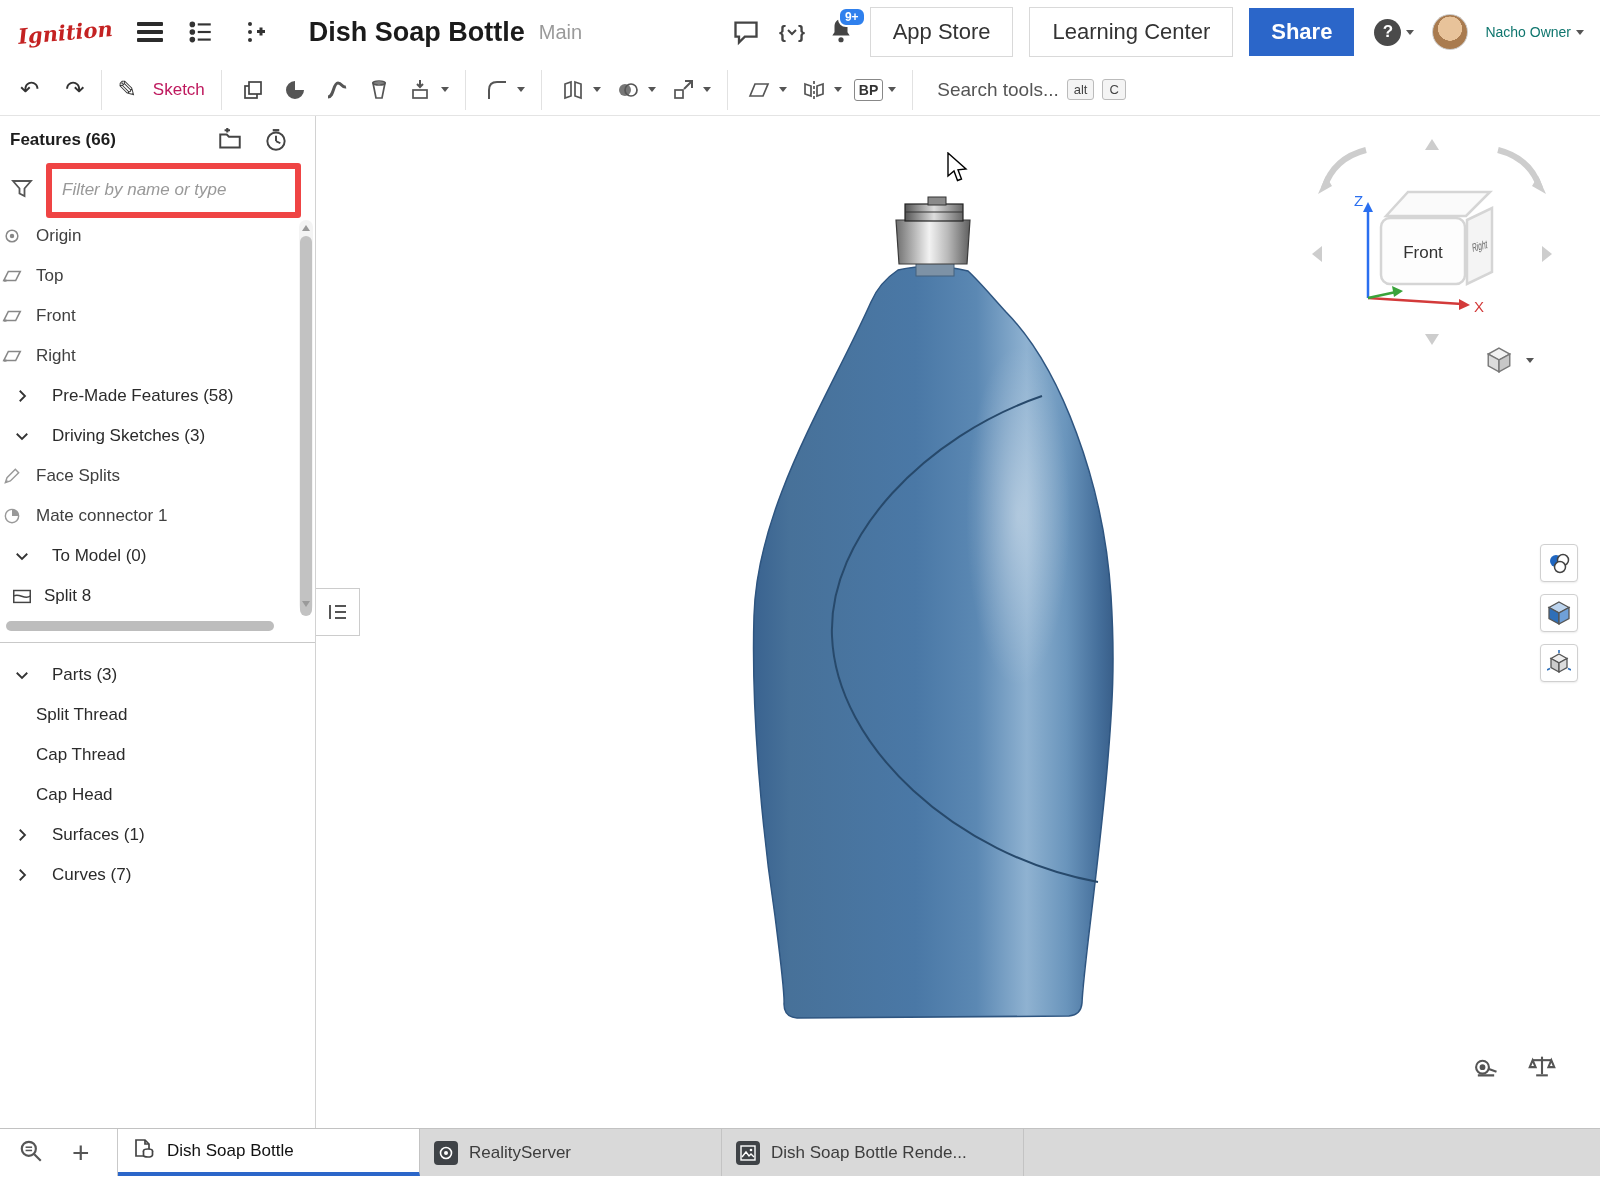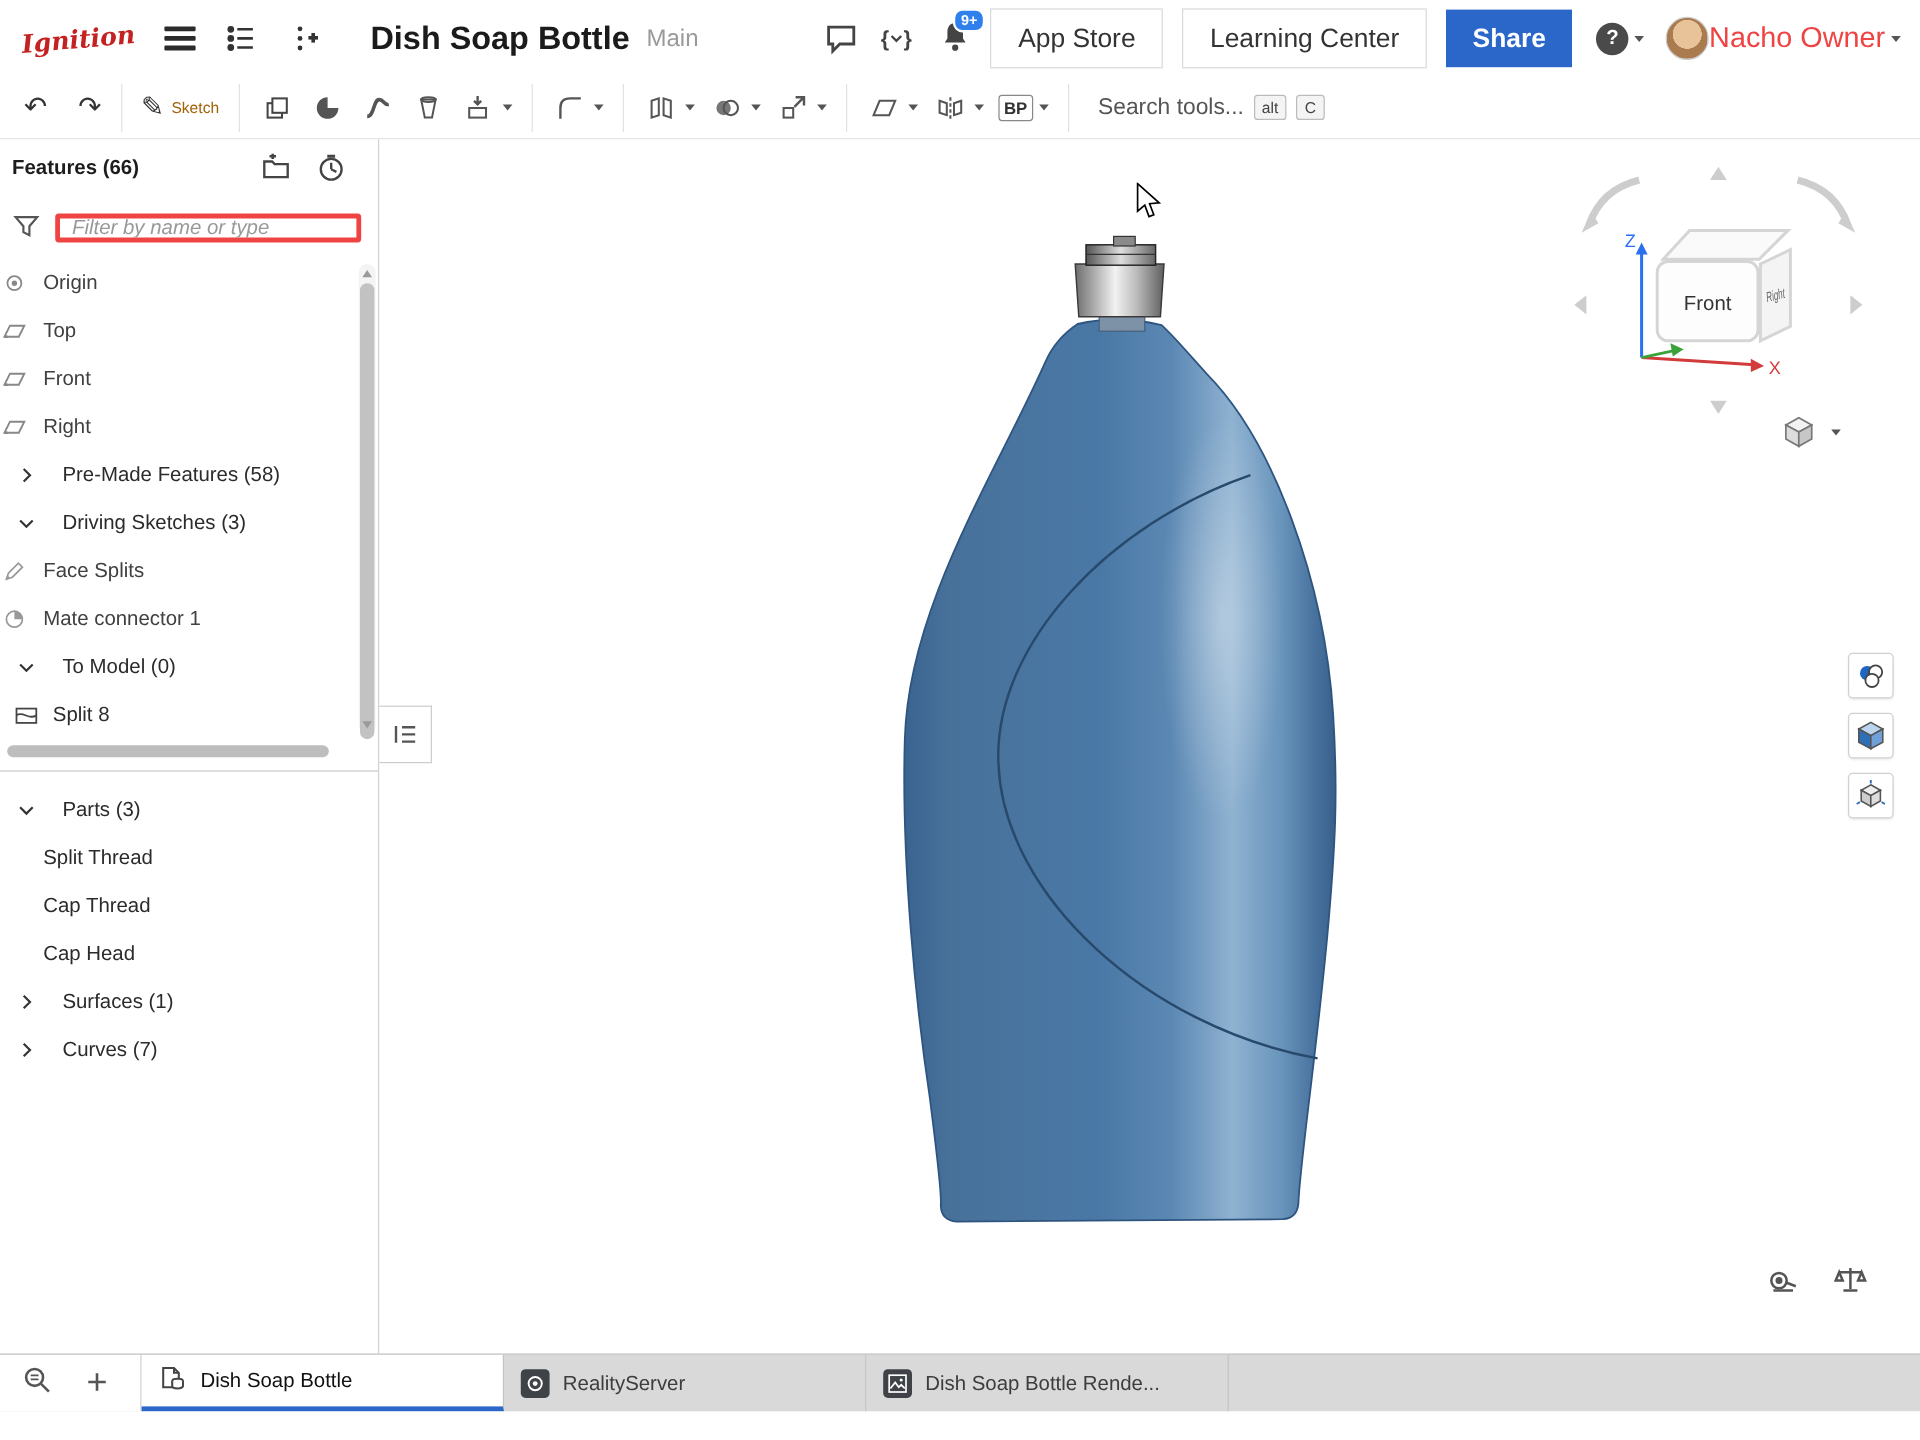--- a/index.html
+++ b/index.html
@@ -22,7 +22,7 @@
   .helpc{margin-left:20px;width:27px;height:27px;border-radius:50%;background:#4a4a4a;color:#fff;font-weight:bold;font-size:17px;display:flex;align-items:center;justify-content:center;cursor:pointer}
   .caret{width:0;height:0;border-left:4px solid transparent;border-right:4px solid transparent;border-top:5px solid #555;margin-left:5px}
   .avatar{margin-left:18px;width:36px;height:36px;border-radius:50%;background:radial-gradient(circle at 50% 40%,#e8c39a 0 45%,#a97b4f 46% 100%);border:1px solid #ccc}
-  .uname{margin-left:0;font-size:24px;color:#ef4444;cursor:pointer}
+  .uname{margin-left:17px;font-size:14px;color:#0f766e;cursor:pointer}
   .glyph{font-size:23px;color:#333;line-height:1}
 
   

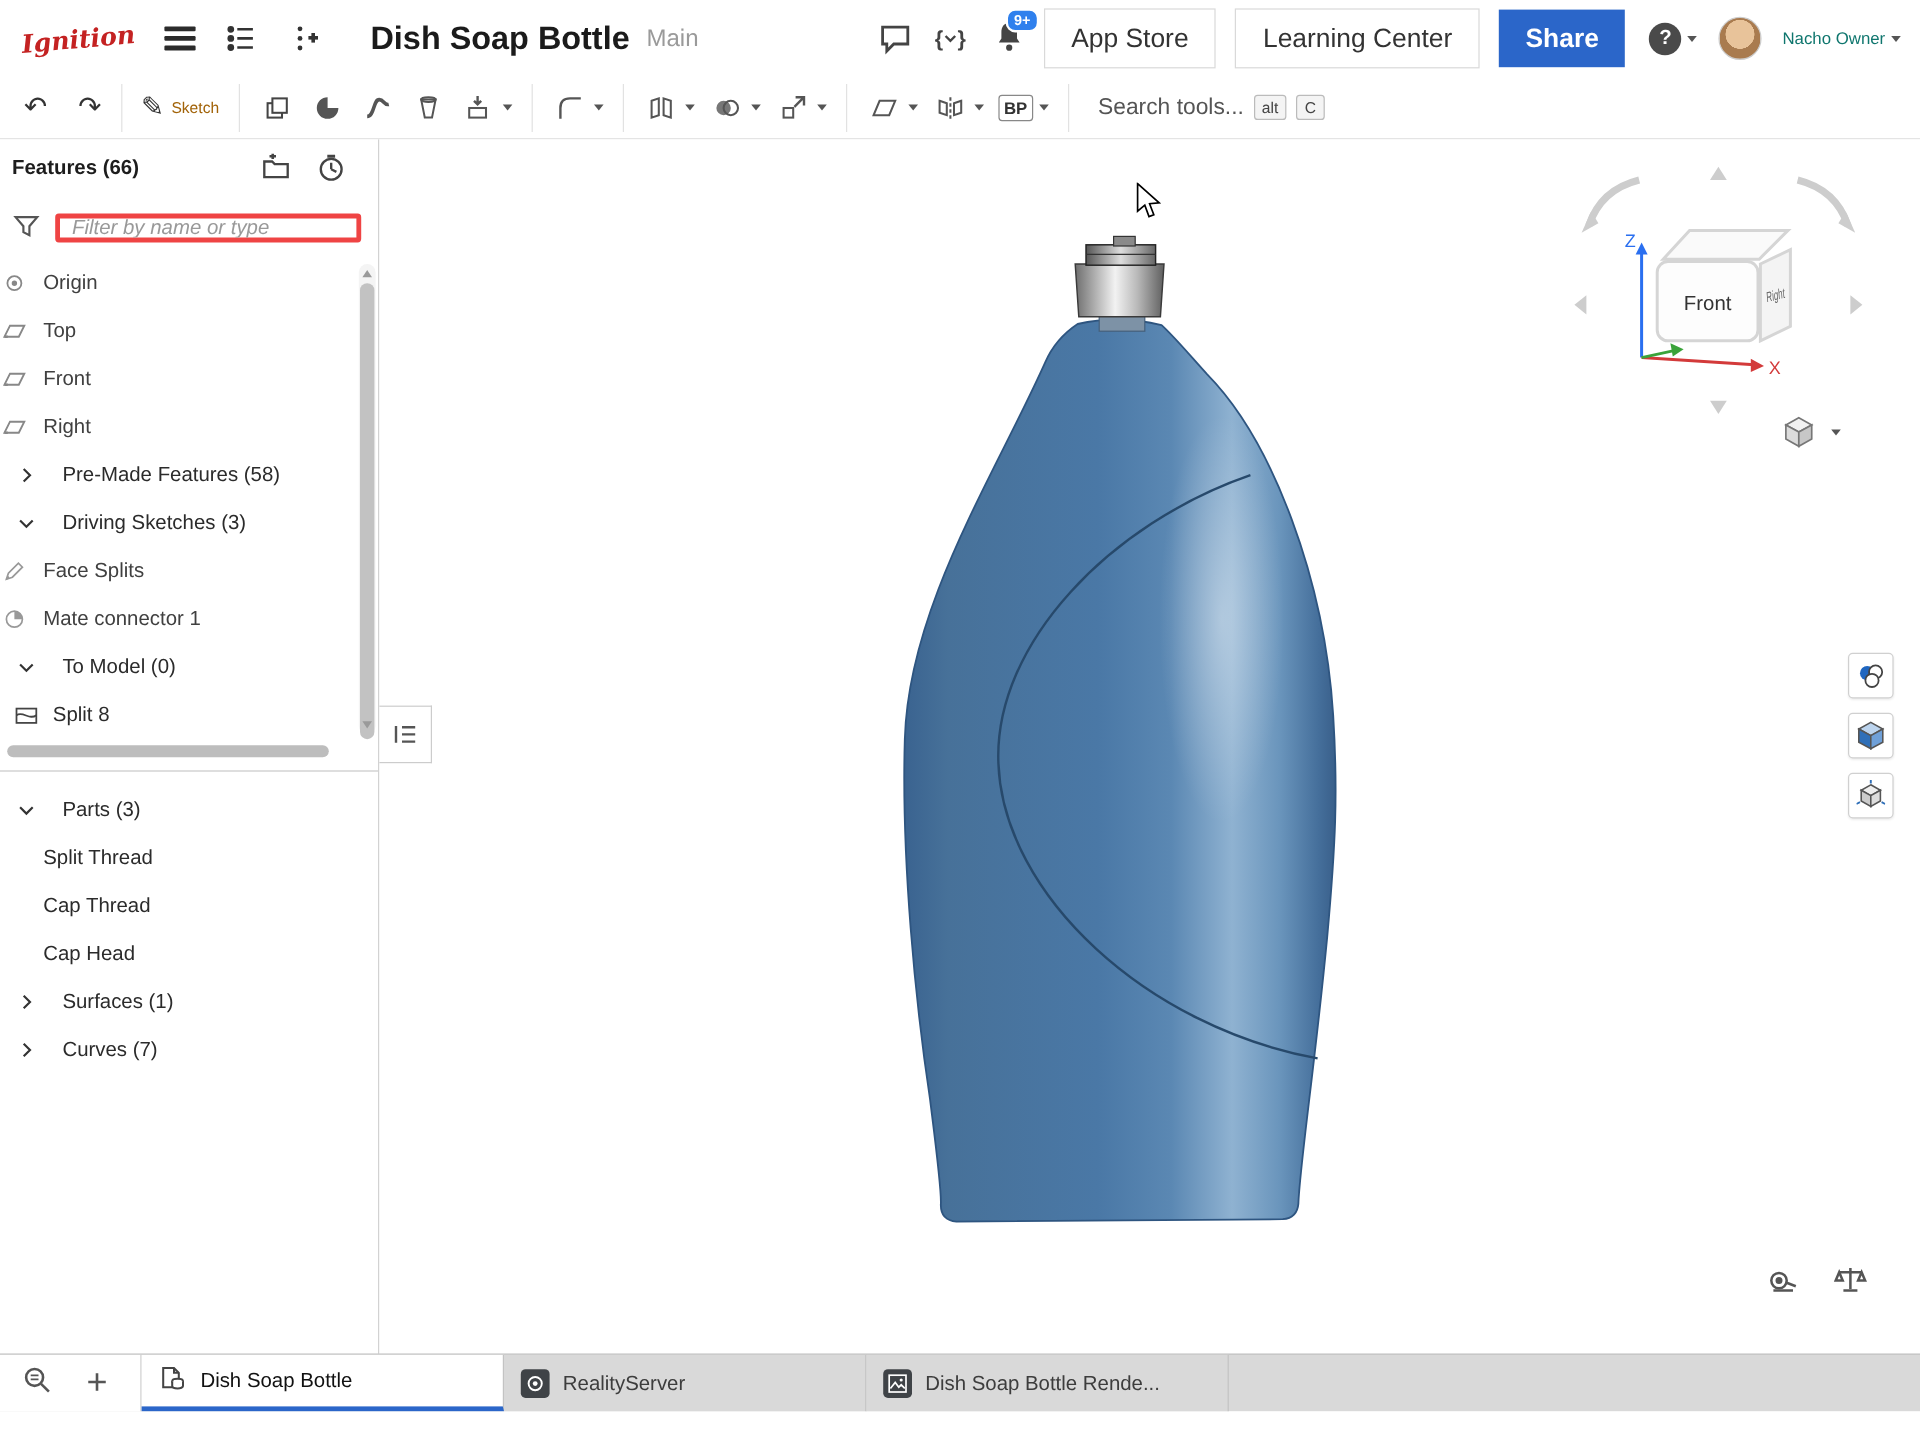--- a/index.html
+++ b/index.html
@@ -30,7 +30,7 @@
   .tbtn{display:flex;align-items:center;padding:4px 6px;border-radius:3px;cursor:pointer}
   .tico{width:30px;height:30px;display:flex;align-items:center;justify-content:center;color:#444}
   .tdiv{width:1px;height:40px;background:#e2e2e2;margin:0 10px}
-  .sketchl{font-size:13px;color:#a16207;margin-left:6px}
+  .sketchl{font-size:17px;color:#be185d;margin-left:16px}
   .bpbox{font-size:14px;color:#333;border:1px solid #888;border-radius:3px;padding:2px 4px;font-weight:bold}
   .searchtools{margin-left:14px;display:flex;align-items:center;font-size:19px;color:#555;cursor:pointer}
   .kbd{margin-left:8px;font-size:13px;color:#444;background:#f4f4f4;border:1px solid #bbb;border-radius:3px;padding:2px 6px}

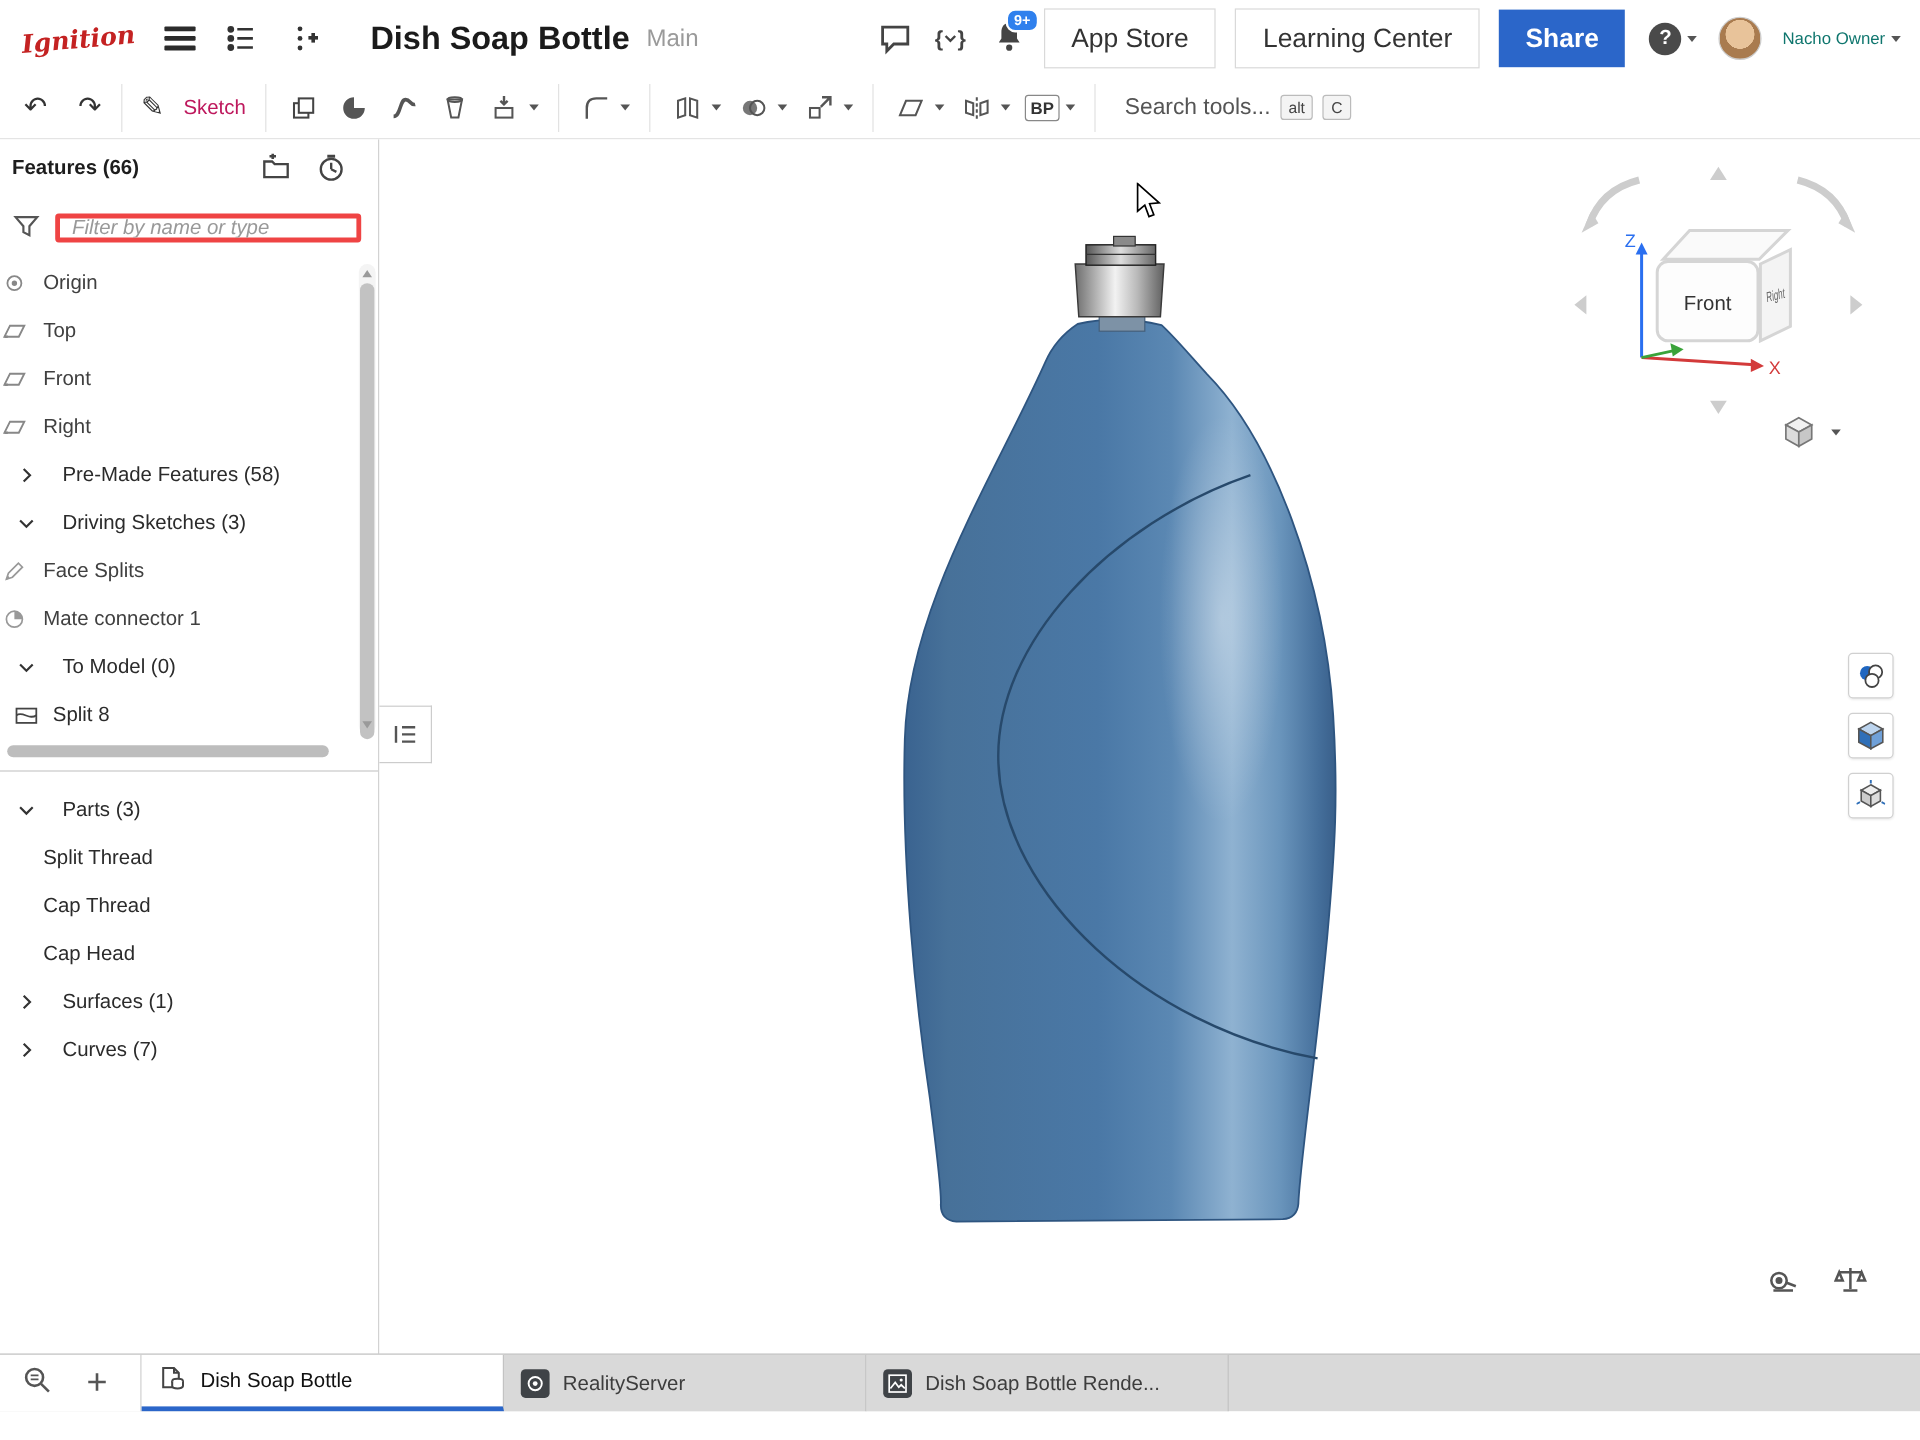--- a/index.html
+++ b/index.html
@@ -43,7 +43,7 @@
   .fpheadicons{margin-left:auto;display:flex;gap:20px;margin-right:16px}
   .fpheadicons .hic{width:26px;height:26px;color:#444;cursor:pointer}
   .fpfilter{height:52px;display:flex;align-items:center;padding:0 10px;gap:12px}
-  .fpfilter input{flex:1;height:24px;border:4px solid #ef4444;border-radius:3px;padding:0 10px;font-size:17px;font-family:inherit;color:#333;margin-right:4px}
+  .fpfilter input{flex:1;height:55px;border:6px solid #ef4444;border-radius:3px;padding:0 10px;font-size:17px;font-family:inherit;color:#333;margin-right:4px}
   .fpfilter input::placeholder{font-style:italic;color:#999}
   .tree{position:relative;padding-right:20px}
   .trow{height:40px;display:flex;align-items:center;font-size:17px;gap:12px;cursor:pointer}

